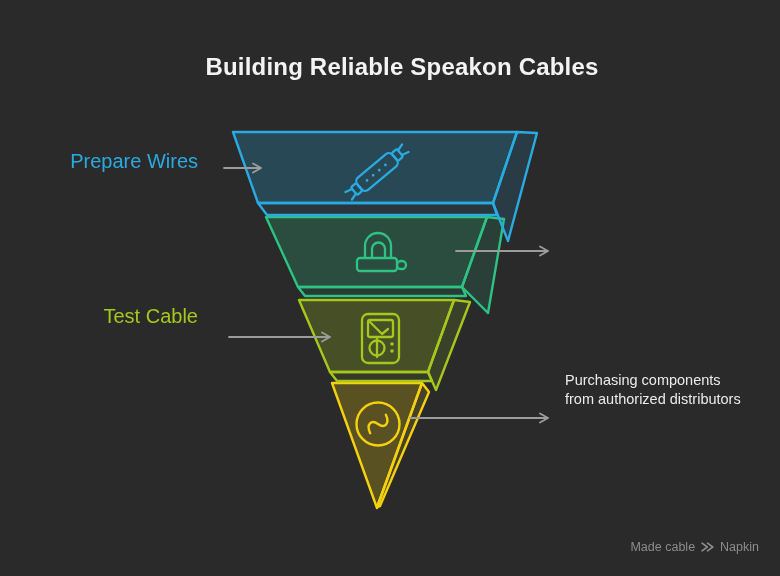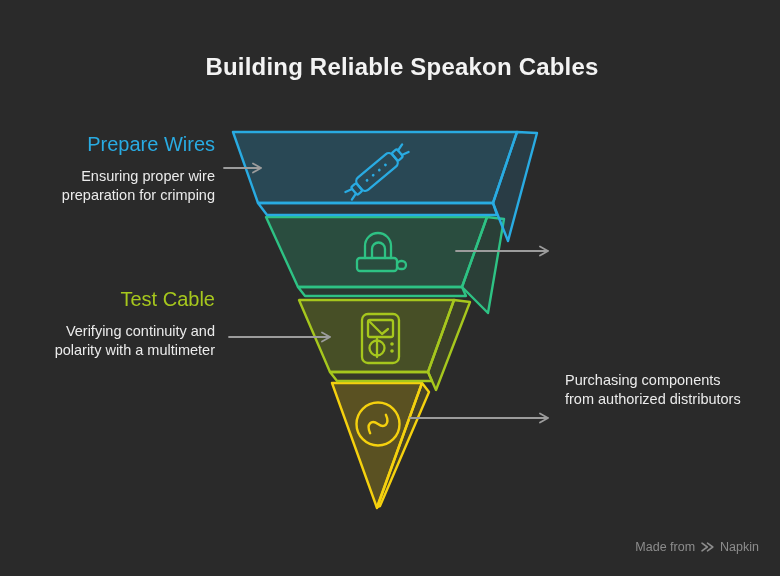--- a/index.html
+++ b/index.html
@@ -13,7 +13,7 @@
   }
   svg.scene{position:absolute;inset:0;}
   .step{position:absolute;z-index:2;}
-  .step h2{margin:0;font-size:20px;font-weight:500;line-height:23px;}
+  .step h2{margin:17px;font-size:20px;font-weight:500;line-height:23px;}
   .step p{margin:11px 0 0;font-size:14.5px;line-height:18.5px;color:#EBEBEB;}
   .step.left{text-align:right;}
   .step1{top:133px;right:565px;width:190px;}

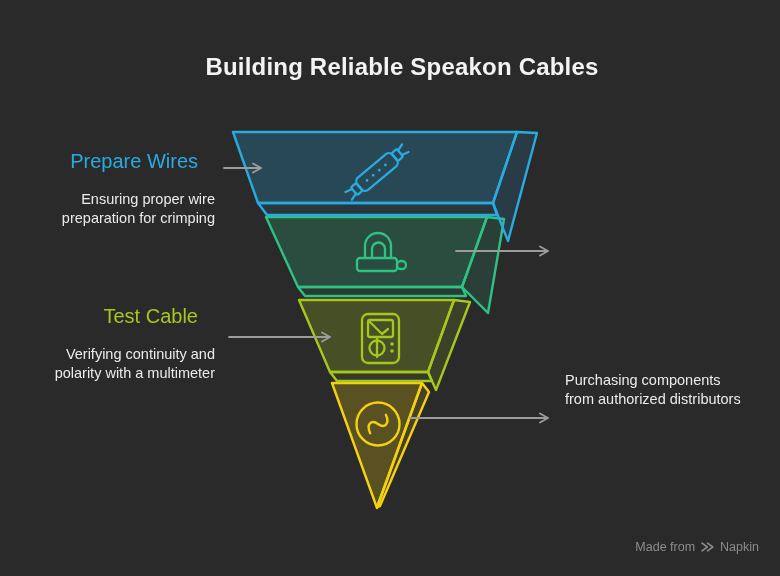--- a/index.html
+++ b/index.html
@@ -101,7 +101,6 @@
 
   <div class="step left step1">
     <h2 style="color: rgb(41, 171, 226);">Prepare Wires</h2>
-    <p>Ensuring proper wire preparation for crimping</p>
   </div>
 
 

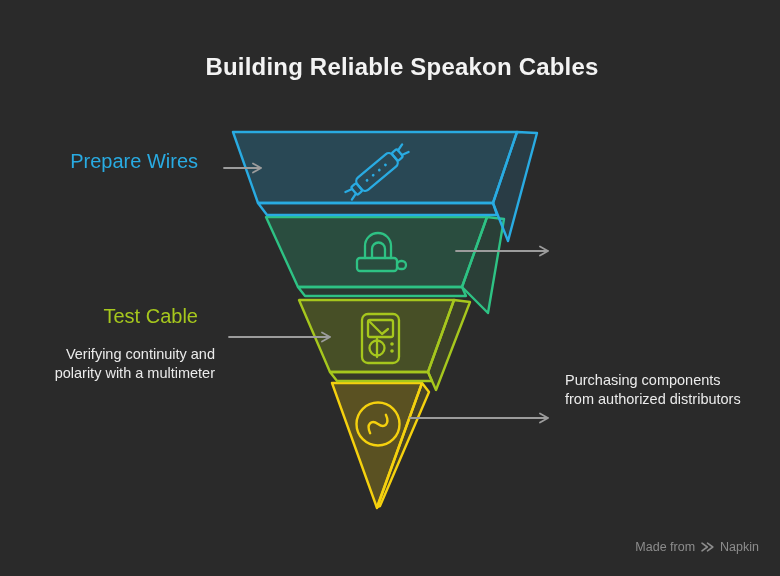--- a/index.html
+++ b/index.html
@@ -106,7 +106,6 @@
 
   <div class="step left step3">
     <h2 style="color: rgb(166, 199, 29);">Test Cable</h2>
-    <p>Verifying continuity and polarity with a multimeter</p>
   </div>
 
   <div class="step step4">

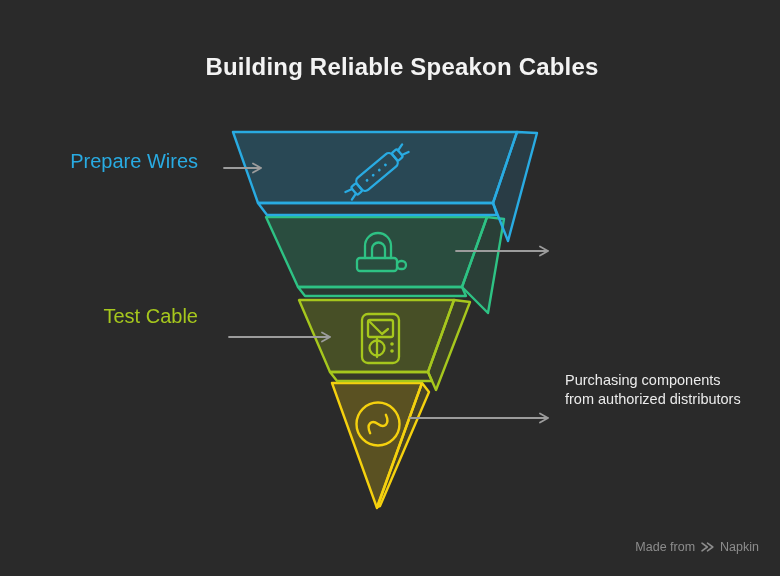--- a/index.html
+++ b/index.html
@@ -113,7 +113,7 @@
   </div>
 
   <div class="footer">
-    <span>Made from</span>
+    <span>Made cable</span>
     <svg width="15" height="14" viewBox="0 0 15 14">
       <g stroke="#8C8C8C" stroke-width="1.6" fill="none" stroke-linecap="round" stroke-linejoin="round">
         <polyline points="2,3.2 7.3,7 2,10.8"></polyline>

